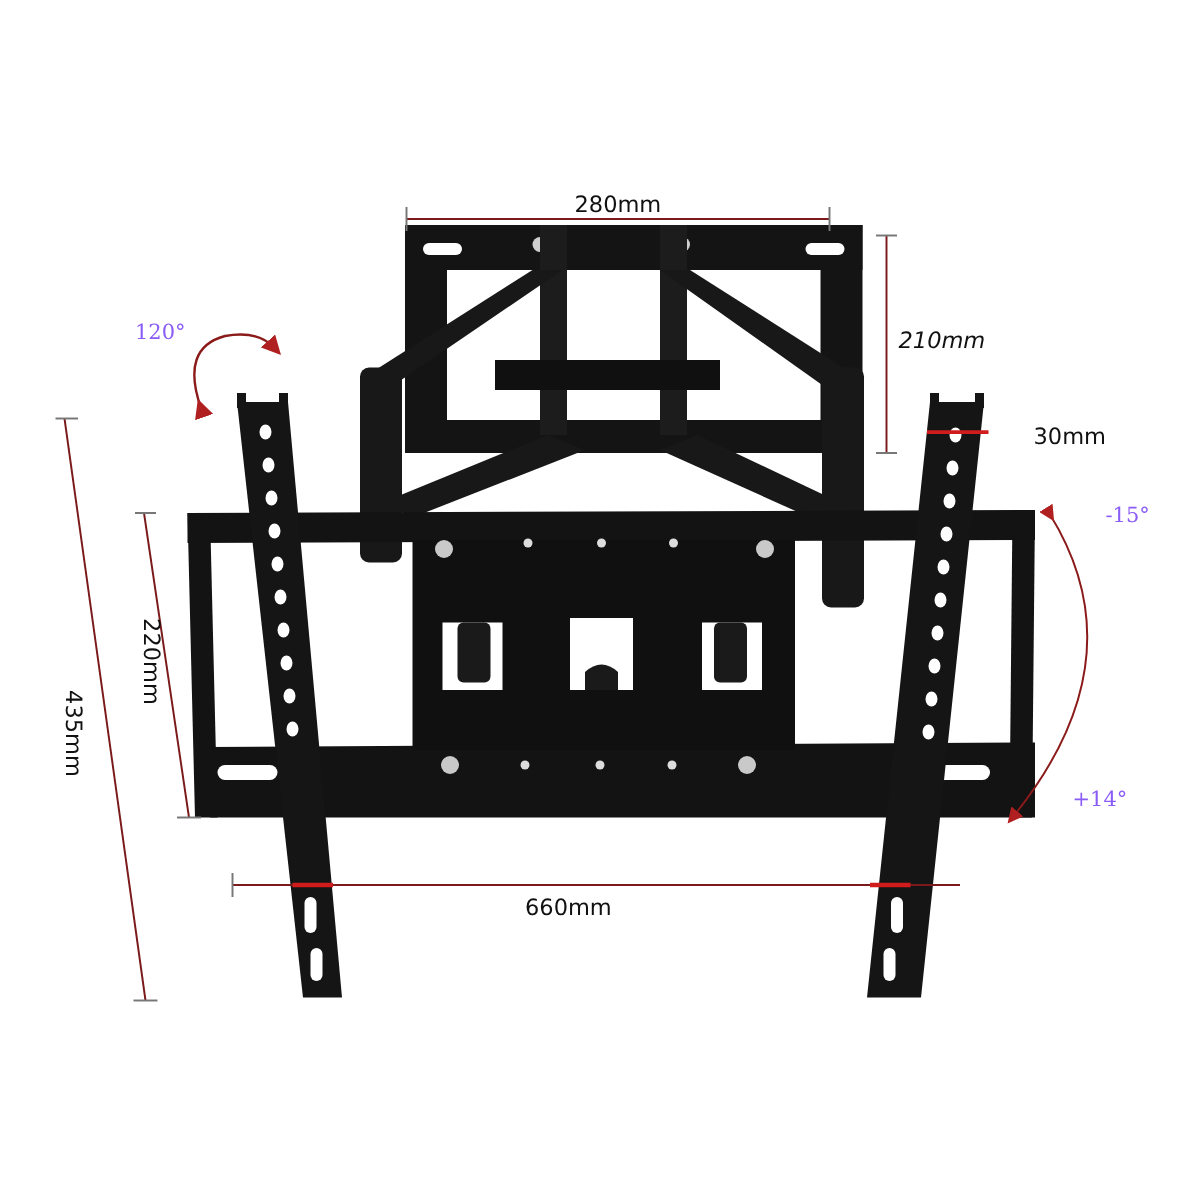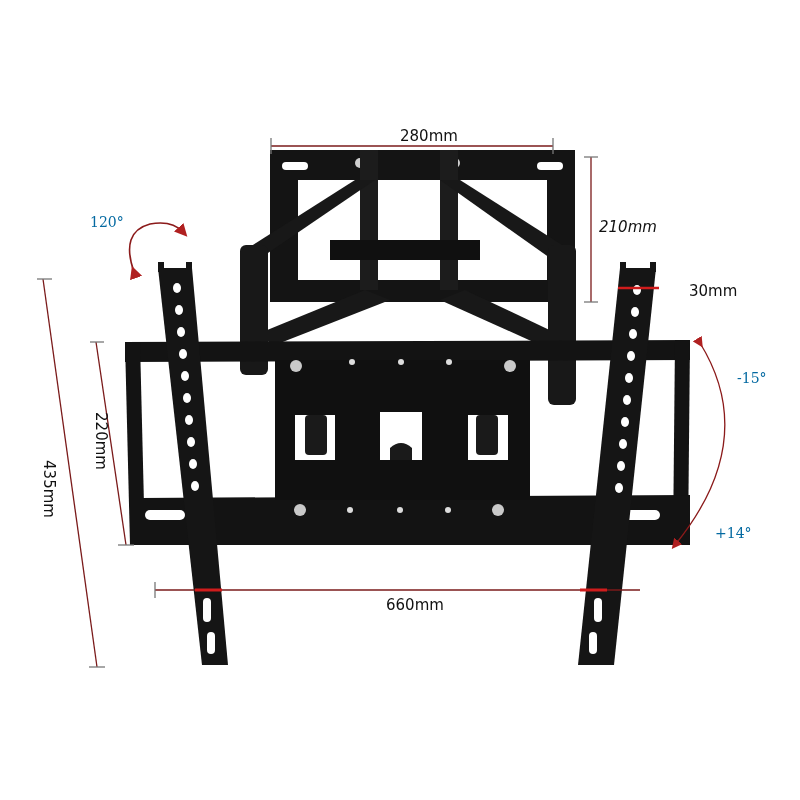--- a/index.html
+++ b/index.html
@@ -146,7 +146,7 @@
 </svg>
 
 
-<span class="lbl dim" style="left:400px;top:127px;">280mm</span>
+<span class="lbl dim" style="left:383px;top:127px;">280mm</span>
 <span class="lbl dim" style="left:599px;top:218px;font-style:italic;">210mm</span>
 <span class="lbl dim" style="left:689px;top:282px;">30mm</span>
 <span class="lbl dim" style="left:386px;top:596px;">660mm</span>

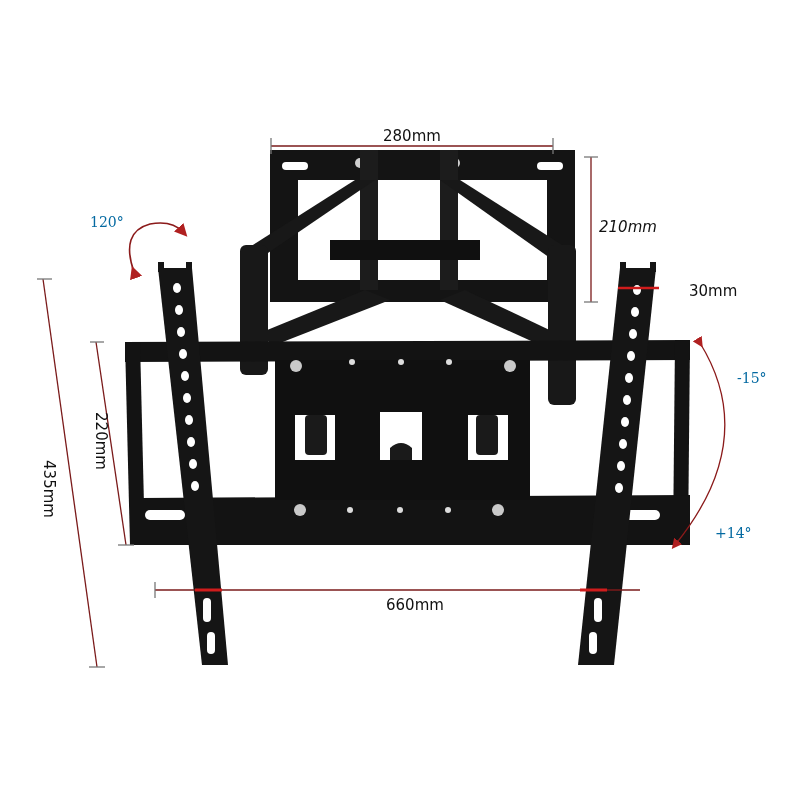--- a/index.html
+++ b/index.html
@@ -8,7 +8,7 @@
   #stage { position:absolute; left:0; top:0; width:800px; height:800px; }
   .lbl { position:absolute; white-space:nowrap; font-family:"DejaVu Sans", sans-serif; }
   .dim { color:#111111; font-size:15px; }
-  .deg { color:#0369a1; font-size:14px; font-family:"DejaVu Serif", serif; }
+  .deg { color:#8b5cf6; font-size:14px; font-family:"DejaVu Serif", serif; }
   .rot { transform:rotate(90deg); transform-origin:center center; }
 </style>
 </head>

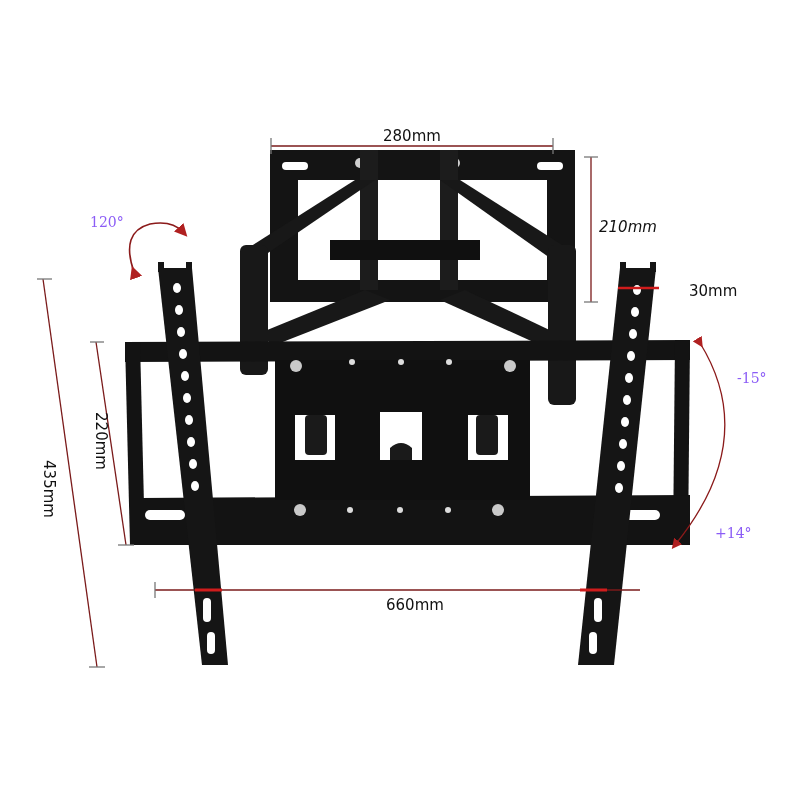--- a/index.html
+++ b/index.html
@@ -153,7 +153,7 @@
 <span class="lbl dim rot" style="left:72px;top:432px;">220mm</span>
 <span class="lbl dim rot" style="left:20px;top:480px;">435mm</span>
 <span class="lbl deg" style="left:90px;top:214px;">120°</span>
-<span class="lbl deg" style="left:737px;top:336px;margin-top:34px;">-15°</span>
+<span class="lbl deg" style="left:737px;top:336px;">-15°</span>
 <span class="lbl deg" style="left:715px;top:525px;">+14°</span>
 </div>
 

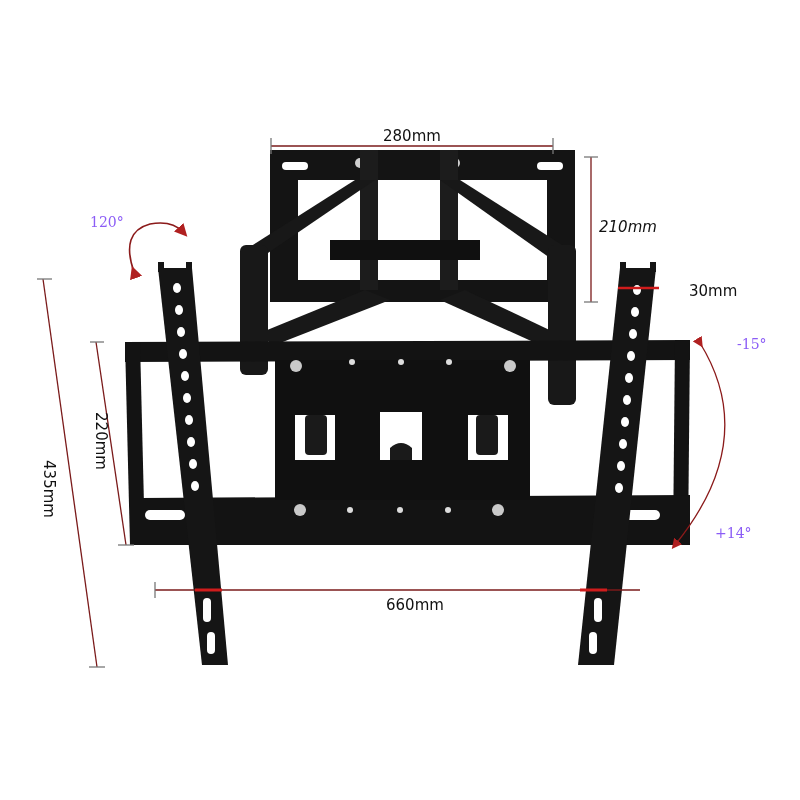--- a/index.html
+++ b/index.html
@@ -149,7 +149,7 @@
 <span class="lbl dim" style="left:383px;top:127px;">280mm</span>
 <span class="lbl dim" style="left:599px;top:218px;font-style:italic;">210mm</span>
 <span class="lbl dim" style="left:689px;top:282px;">30mm</span>
-<span class="lbl dim" style="left:386px;top:596px;">660mm</span>
+<span class="lbl dim" style="left:350px;top:596px;">660mm</span>
 <span class="lbl dim rot" style="left:72px;top:432px;">220mm</span>
 <span class="lbl dim rot" style="left:20px;top:480px;">435mm</span>
 <span class="lbl deg" style="left:90px;top:214px;">120°</span>

